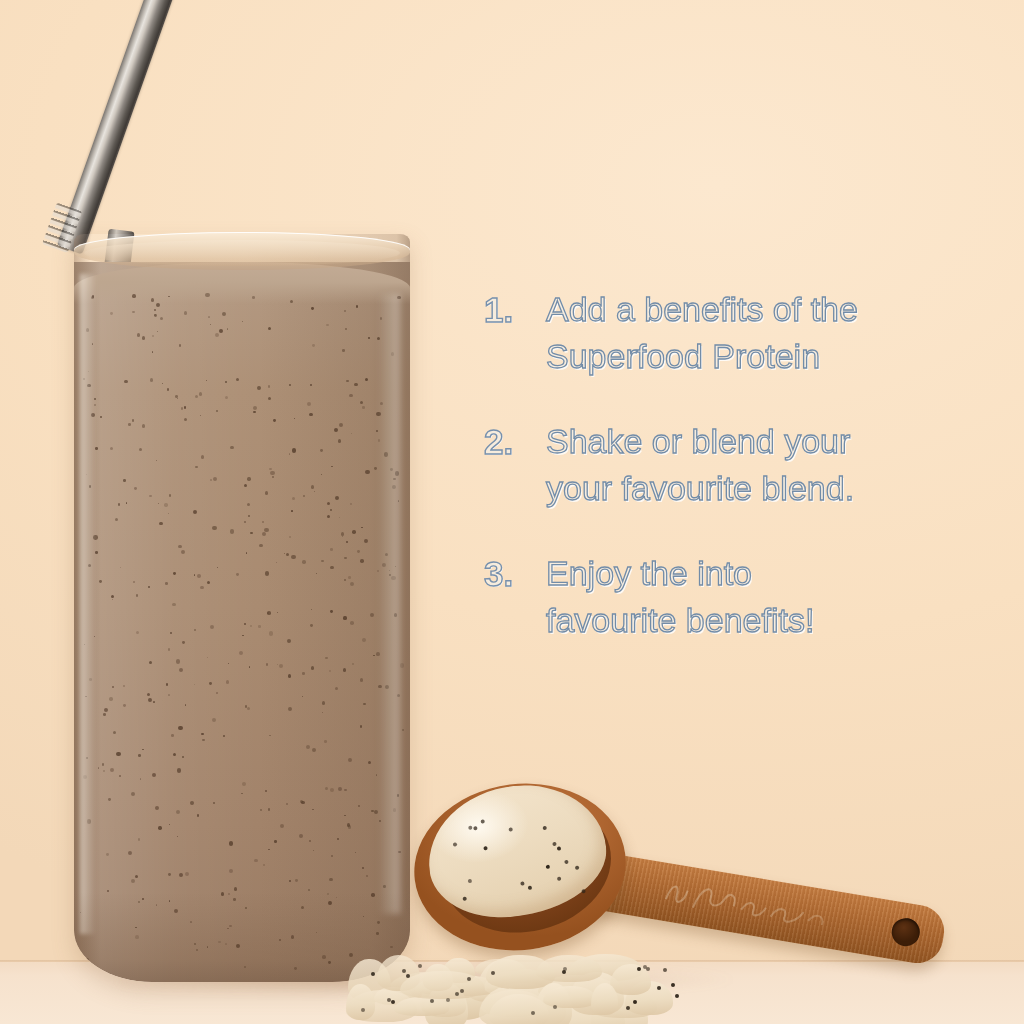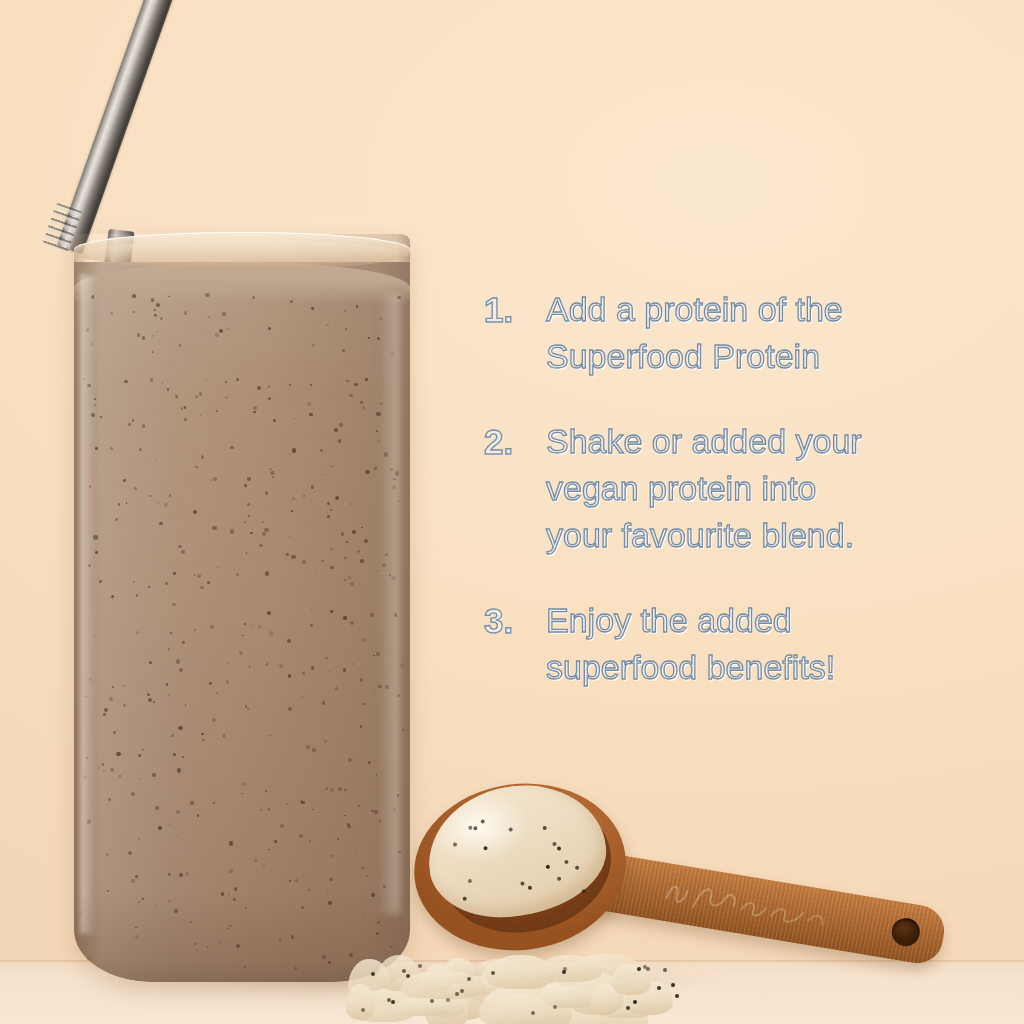--- a/index.html
+++ b/index.html
@@ -799,7 +799,7 @@
       <div class="step">
         <div class="step-num">1.</div>
         <div class="step-lines">
-          <span class="step-line">Add a protein of the</span>
+          <span class="step-line">Add a benefits of the</span>
           <span class="step-line">Superfood Protein</span>
         </div>
       </div>

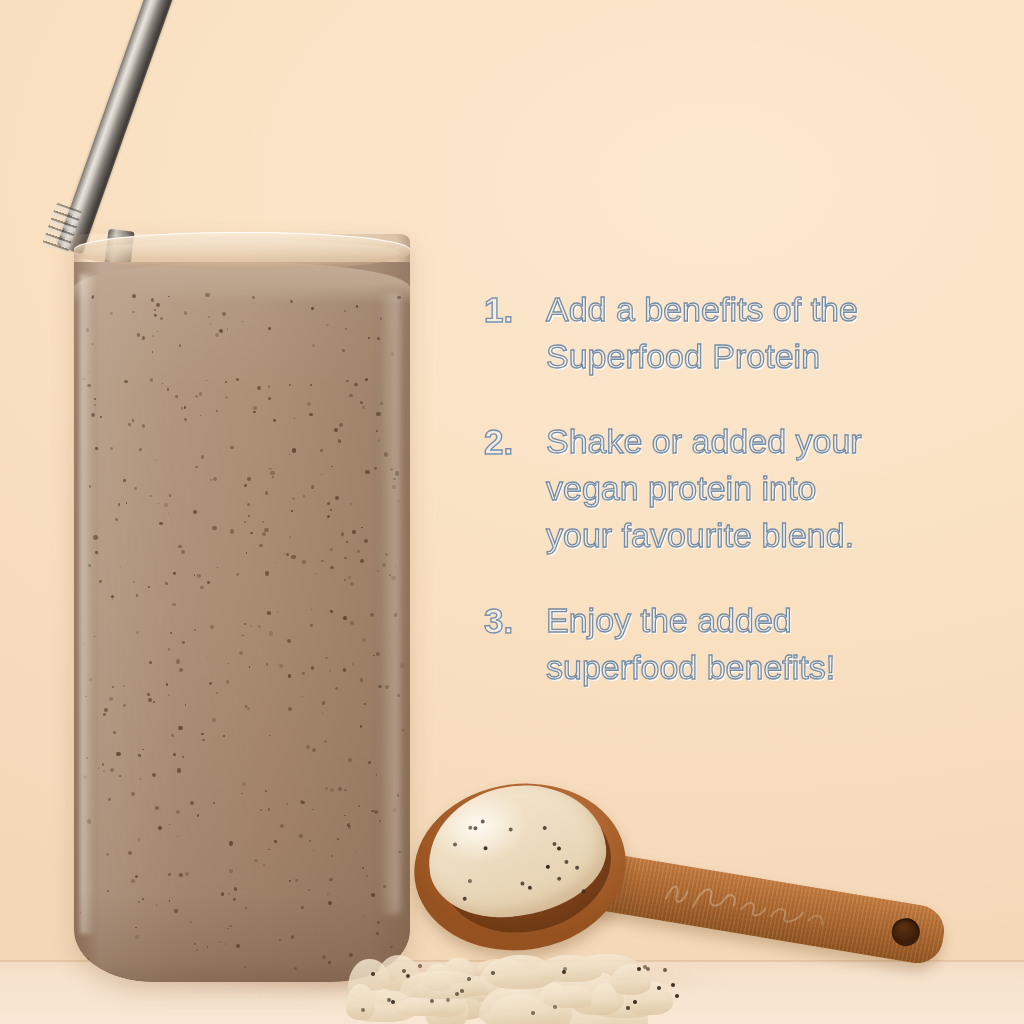--- a/index.html
+++ b/index.html
@@ -806,7 +806,7 @@
       <div class="step">
         <div class="step-num">2.</div>
         <div class="step-lines">
-          <span class="step-line">Shake or added your</span>
+          <span class="step-line">Shake or blend your</span>
           <span class="step-line">vegan protein into</span>
           <span class="step-line">your favourite blend.</span>
         </div>

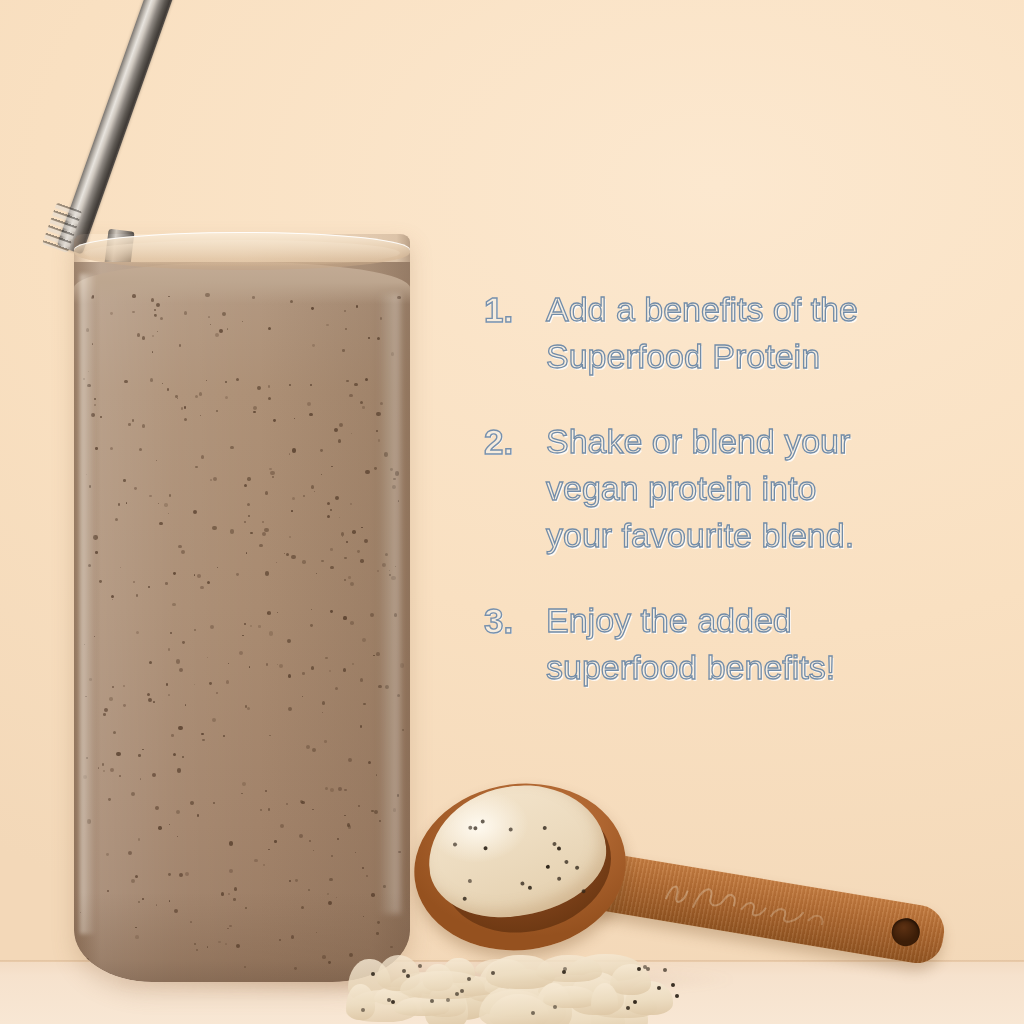--- a/index.html
+++ b/index.html
@@ -807,7 +807,6 @@
         <div class="step-num">2.</div>
         <div class="step-lines">
           <span class="step-line">Shake or blend your</span>
-          <span class="step-line">vegan protein into</span>
           <span class="step-line">your favourite blend.</span>
         </div>
       </div>

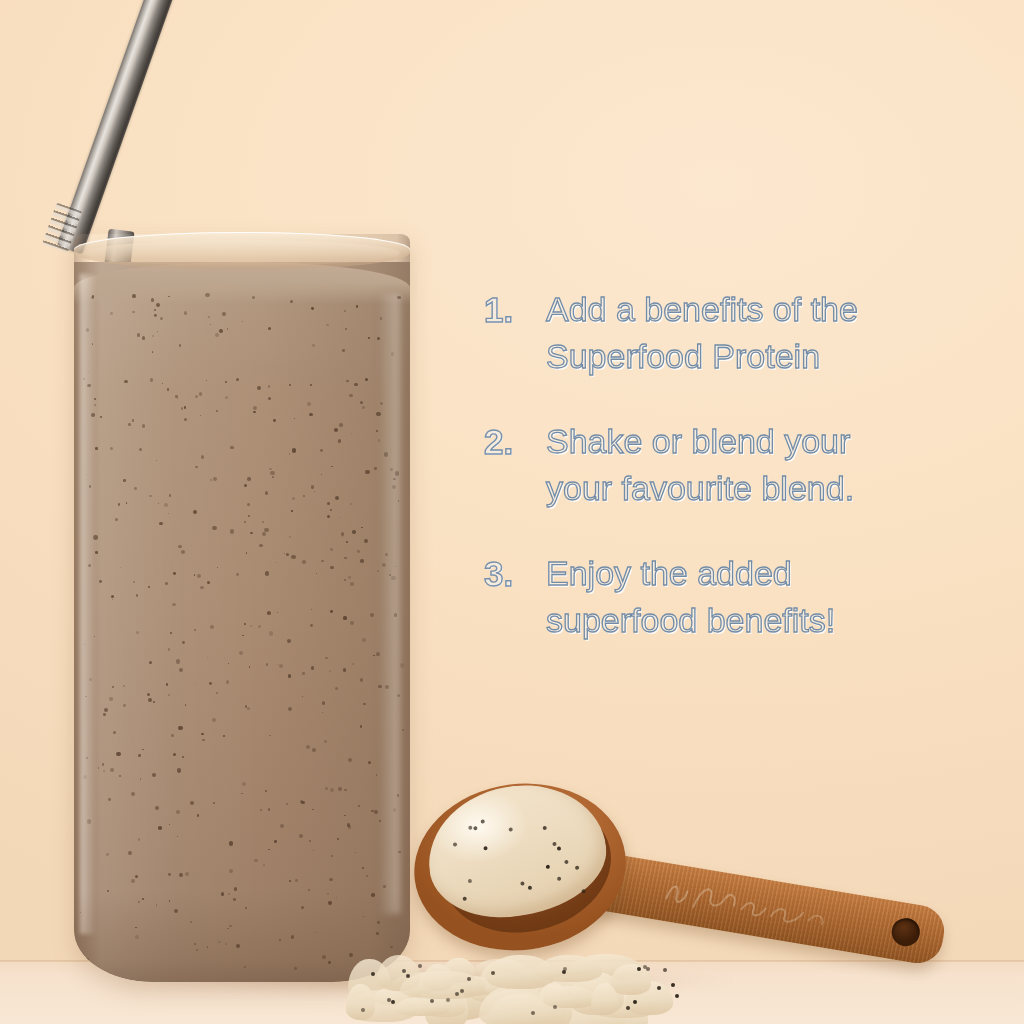--- a/index.html
+++ b/index.html
@@ -813,7 +813,7 @@
       <div class="step">
         <div class="step-num">3.</div>
         <div class="step-lines">
-          <span class="step-line">Enjoy the added</span>
+          <span class="step-line">Enjoy the into</span>
           <span class="step-line">superfood benefits!</span>
         </div>
       </div>

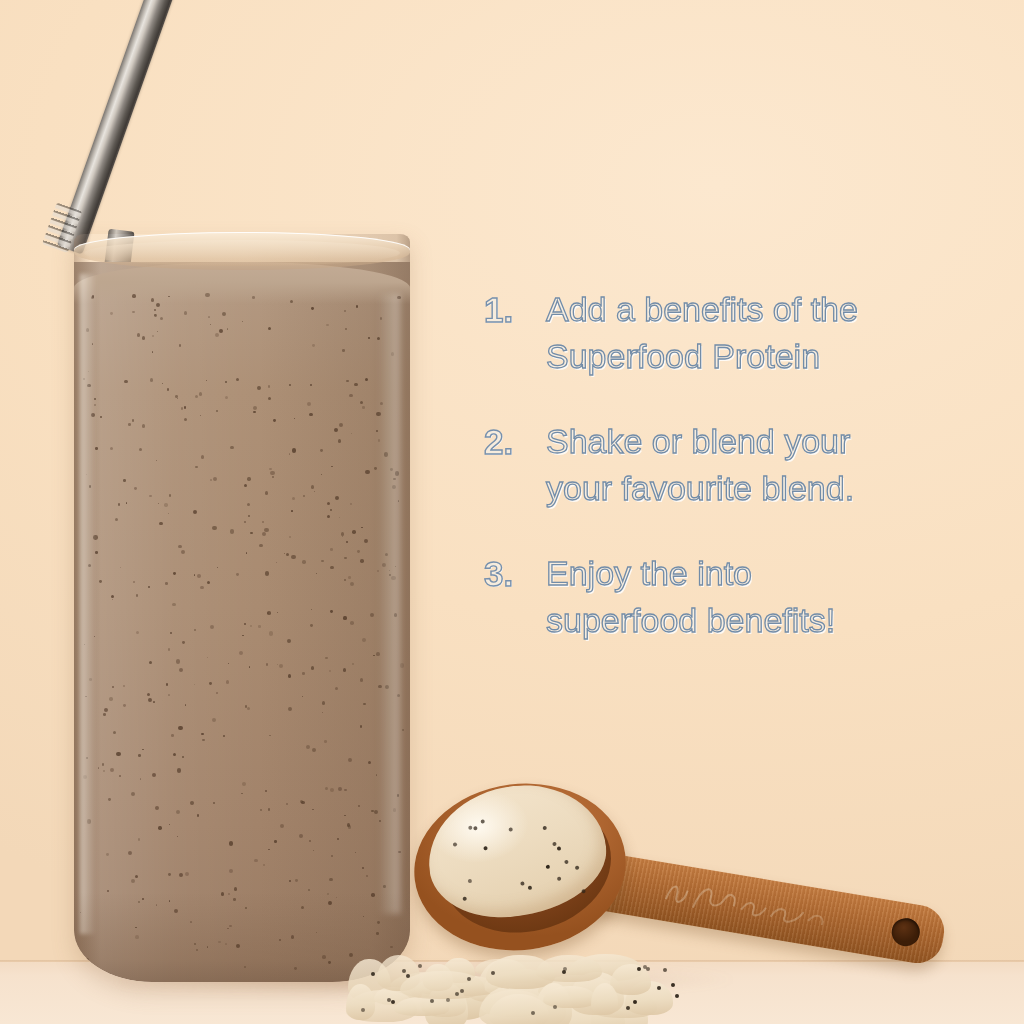--- a/index.html
+++ b/index.html
@@ -814,7 +814,7 @@
         <div class="step-num">3.</div>
         <div class="step-lines">
           <span class="step-line">Enjoy the into</span>
-          <span class="step-line">superfood benefits!</span>
+          <span class="step-line">favourite benefits!</span>
         </div>
       </div>
     </div>

